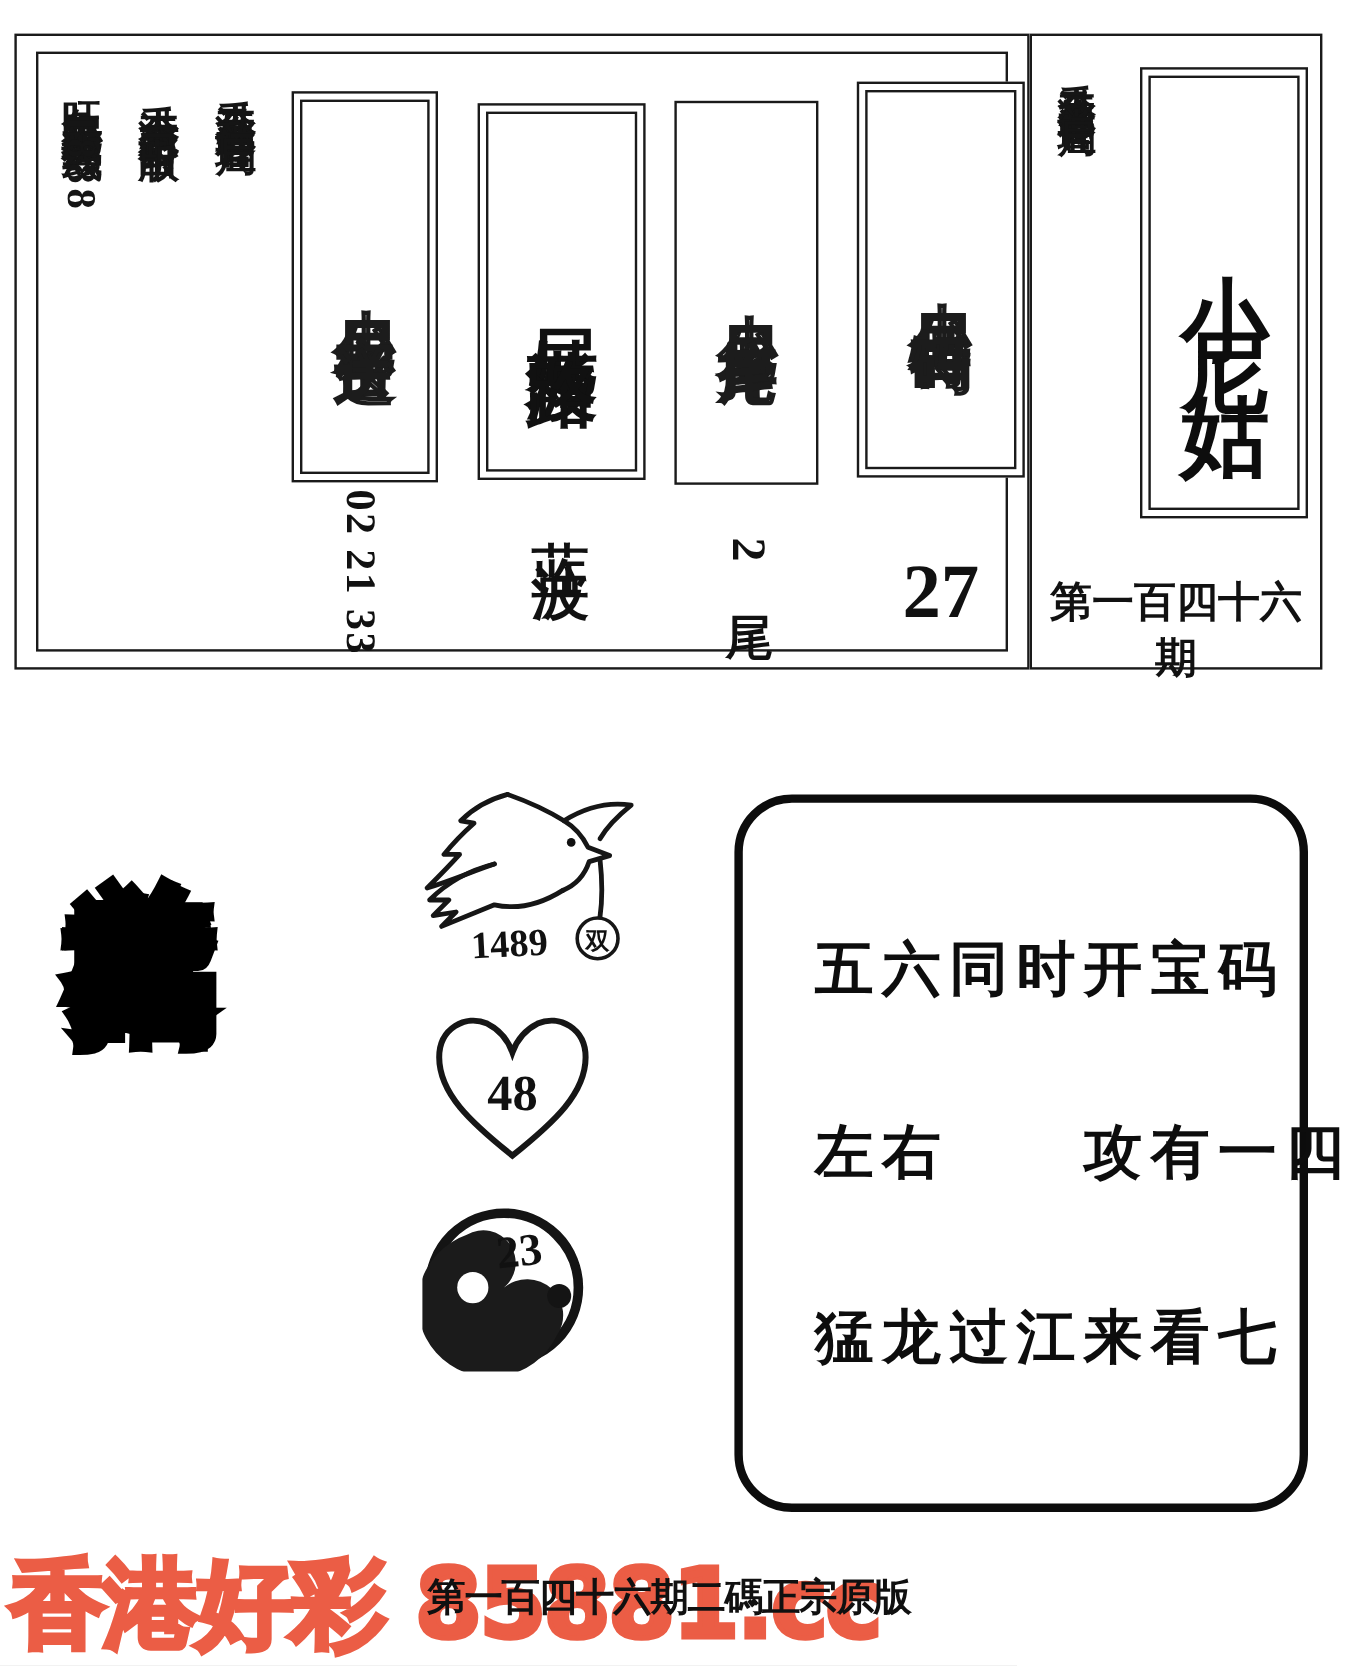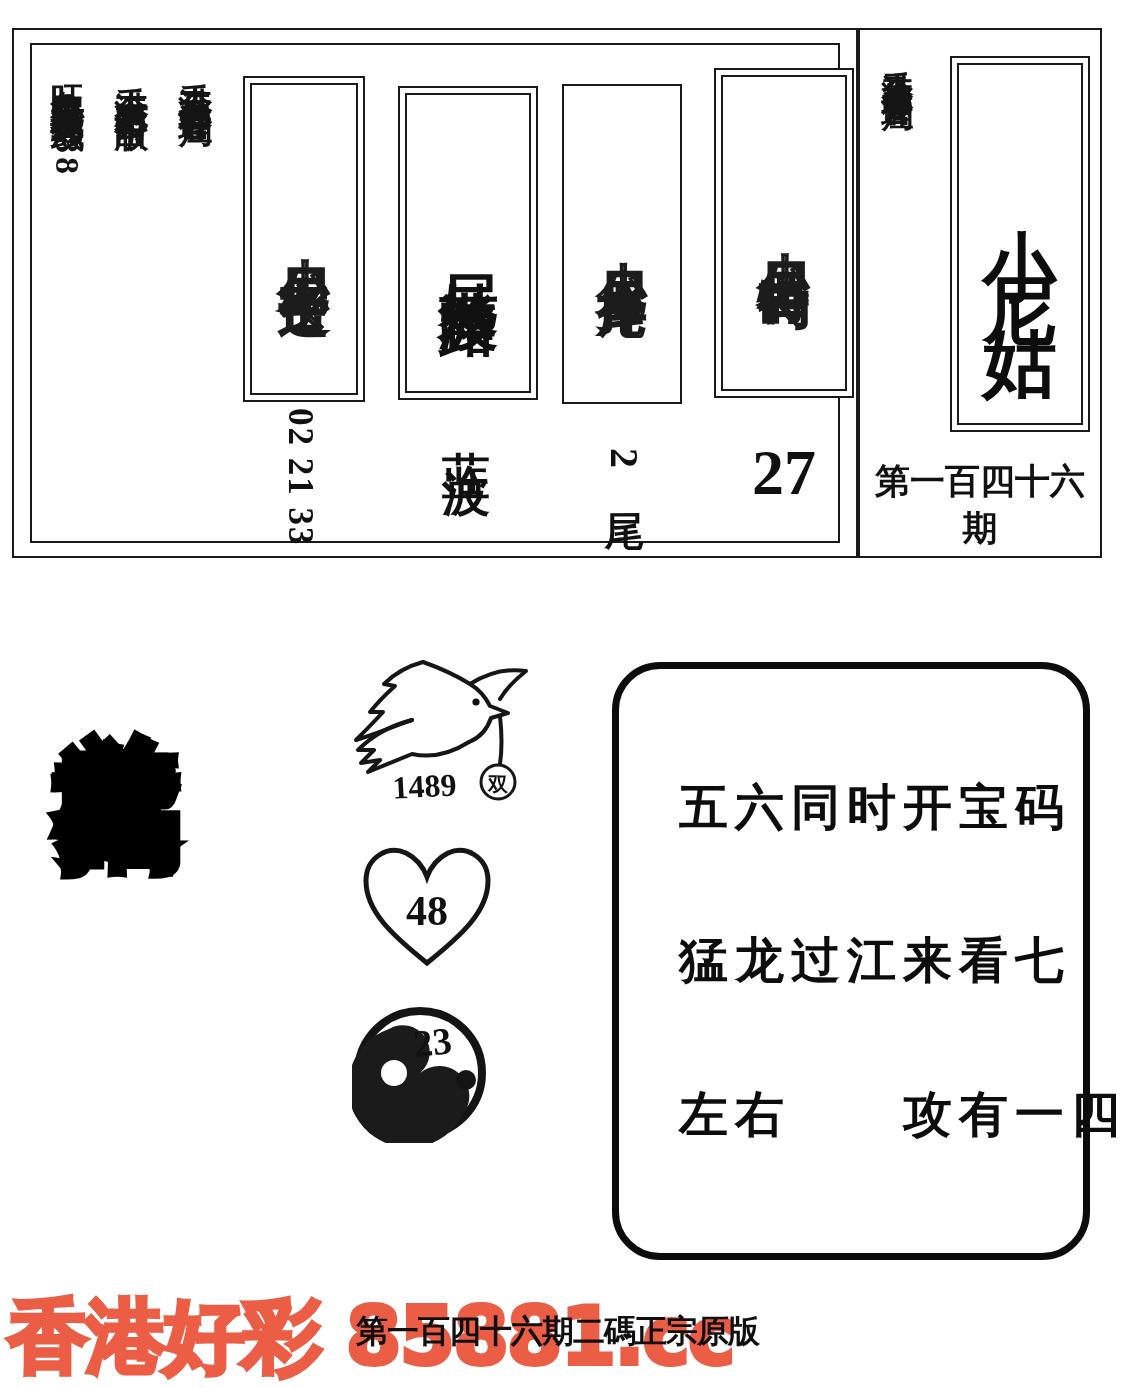--- a/index.html
+++ b/index.html
@@ -113,7 +113,7 @@
       <div class="vtext vupright outline-text" style="font-size:50px;">小尼特码</div>
     </div>
   </div>
-  <div class="abs pvalue" style="left:714px;top:436px;width:140px;text-align:center;font-size:64px;">27</div>
+  <div class="abs pvalue" style="left:714px;top:456px;width:140px;text-align:center;font-size:64px;">27</div>
 
   <div class="abs frame" style="left:858px;top:28px;width:244px;height:530px;"></div>
   <div class="abs vtext kaicol" style="left:882px;top:44px;font-size:32px;">香港马会彩券管理局:</div>

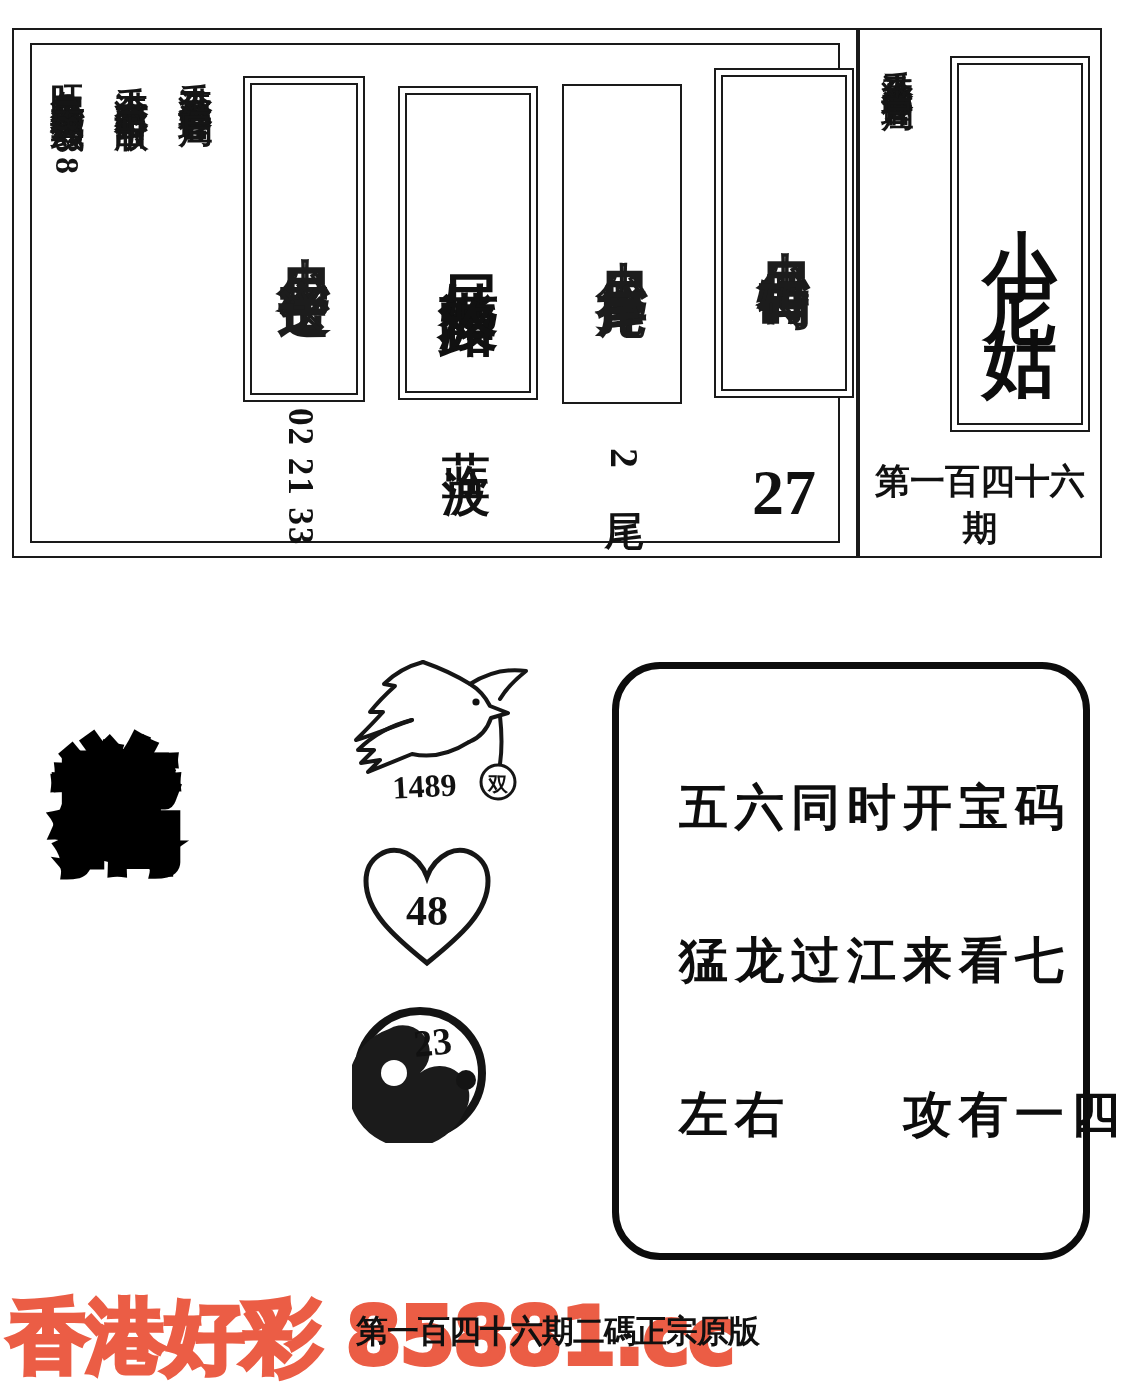--- a/index.html
+++ b/index.html
@@ -122,7 +122,7 @@
       <div class="vtext vupright brandbox-text" style="font-size:74px;letter-spacing:50px;">小尼姑</div>
     </div>
   </div>
-  <div class="abs issue-line" style="left:858px;top:458px;width:244px;">第一百四十六期</div>
+  <div class="abs issue-line" style="left:858px;top:478px;width:244px;">第一百四十六期</div>
 
   <div class="abs giant-title" style="left:56px;top:630px;">曾道女指碼</div>
 

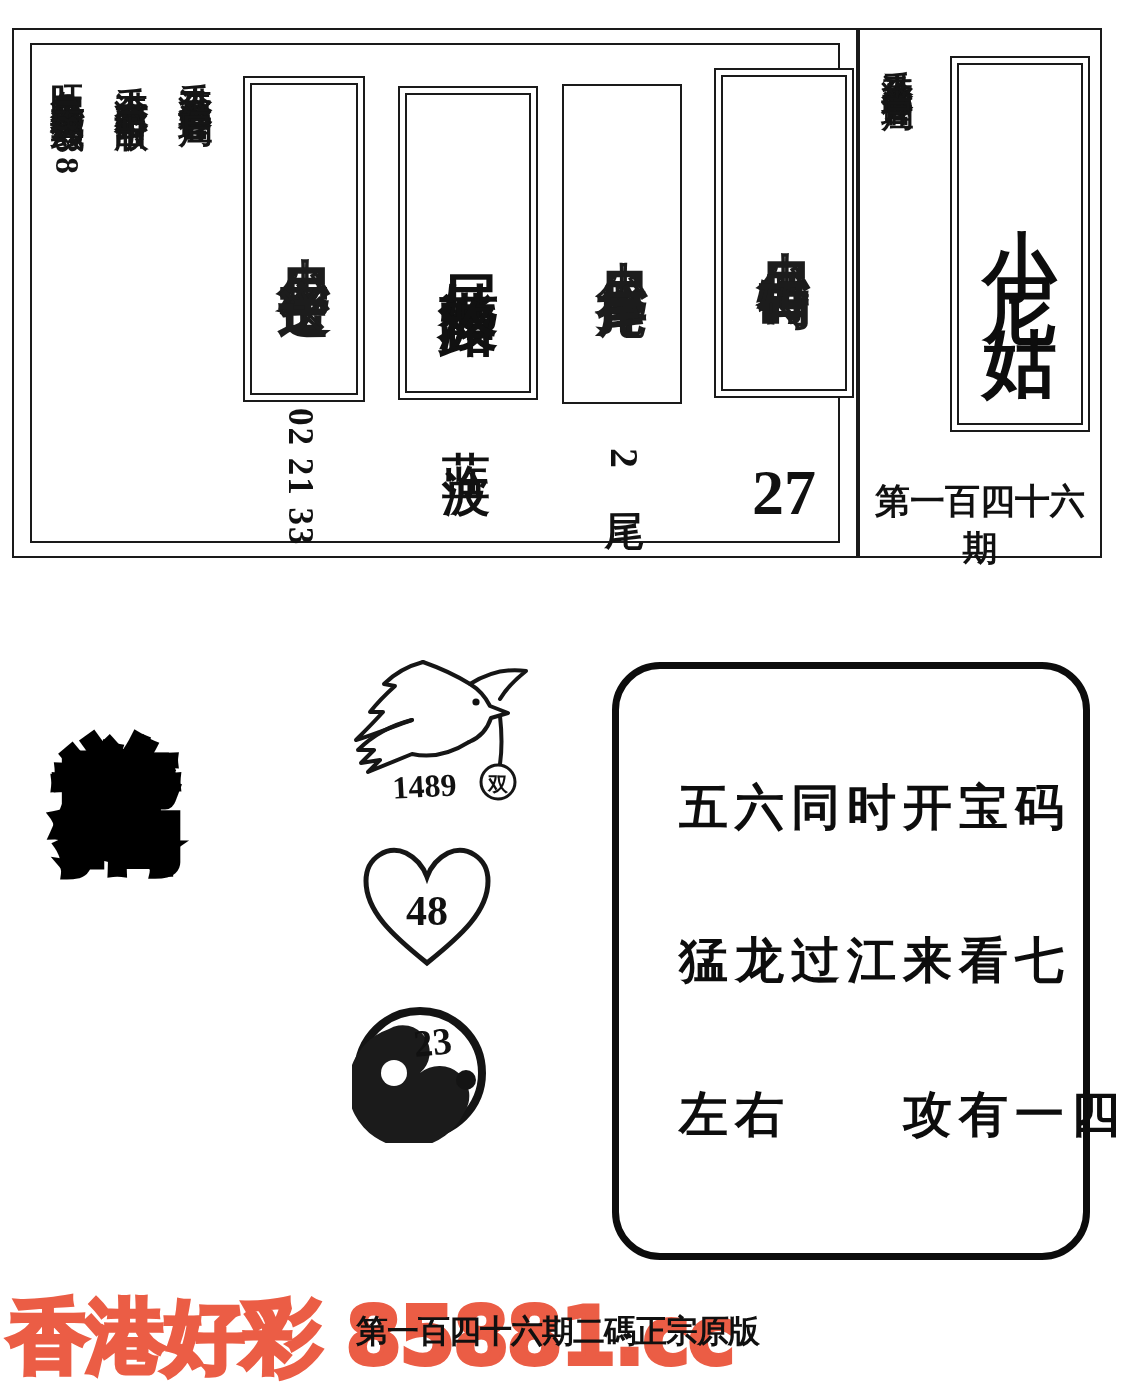--- a/index.html
+++ b/index.html
@@ -155,8 +155,8 @@
 
   <div class="abs poembox" style="left:612px;top:662px;width:478px;height:598px;">
     <div class="poem-line">五六同时开宝码</div>
+    <div class="poem-line">左右　　攻有一四</div>
     <div class="poem-line">猛龙过江来看七</div>
-    <div class="poem-line">左右　　攻有一四</div>
   </div>
 
   <div class="abs footer-red" style="left: 8px; top: 1284px; color: rgb(235, 93, 69);">香港好彩 85881.cc</div>

